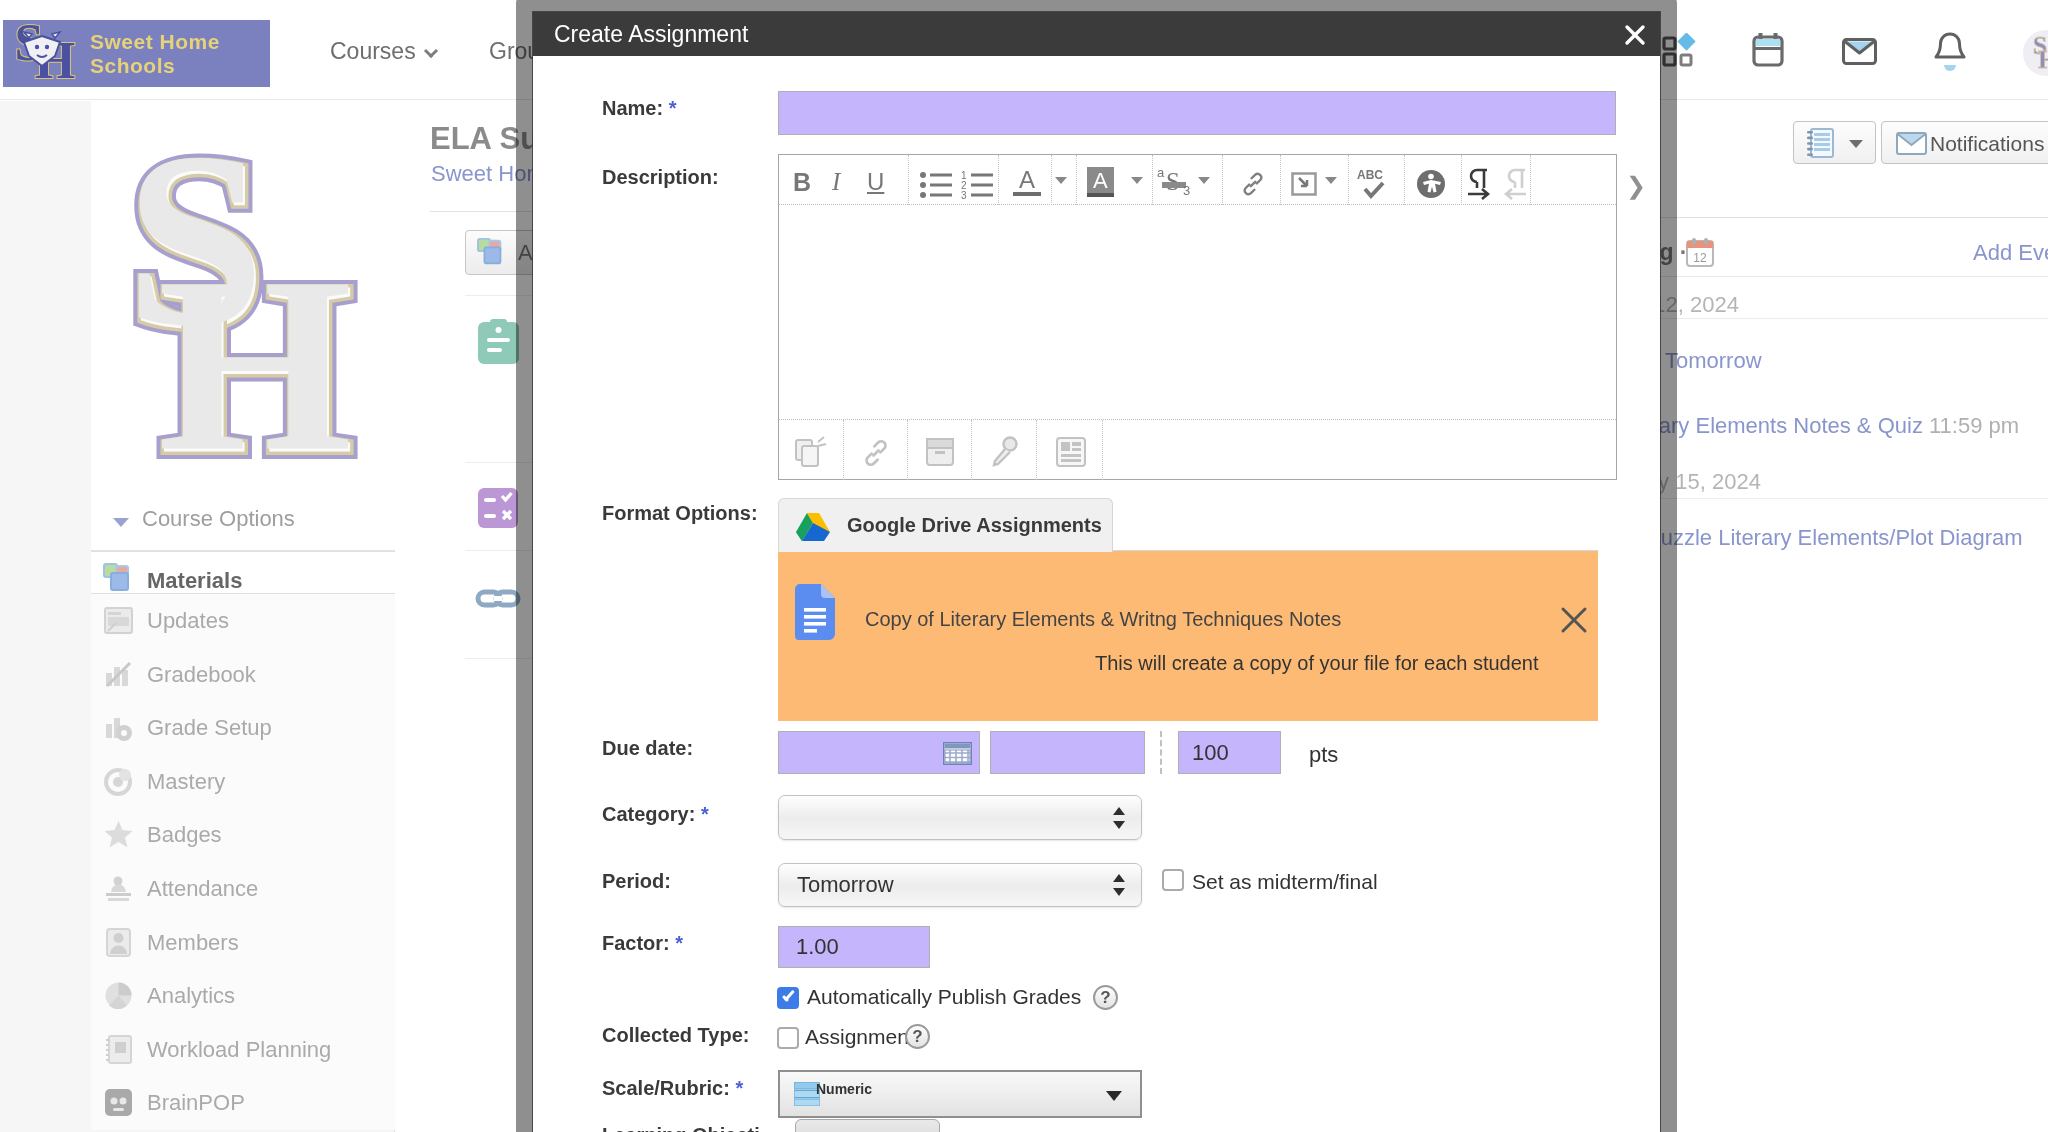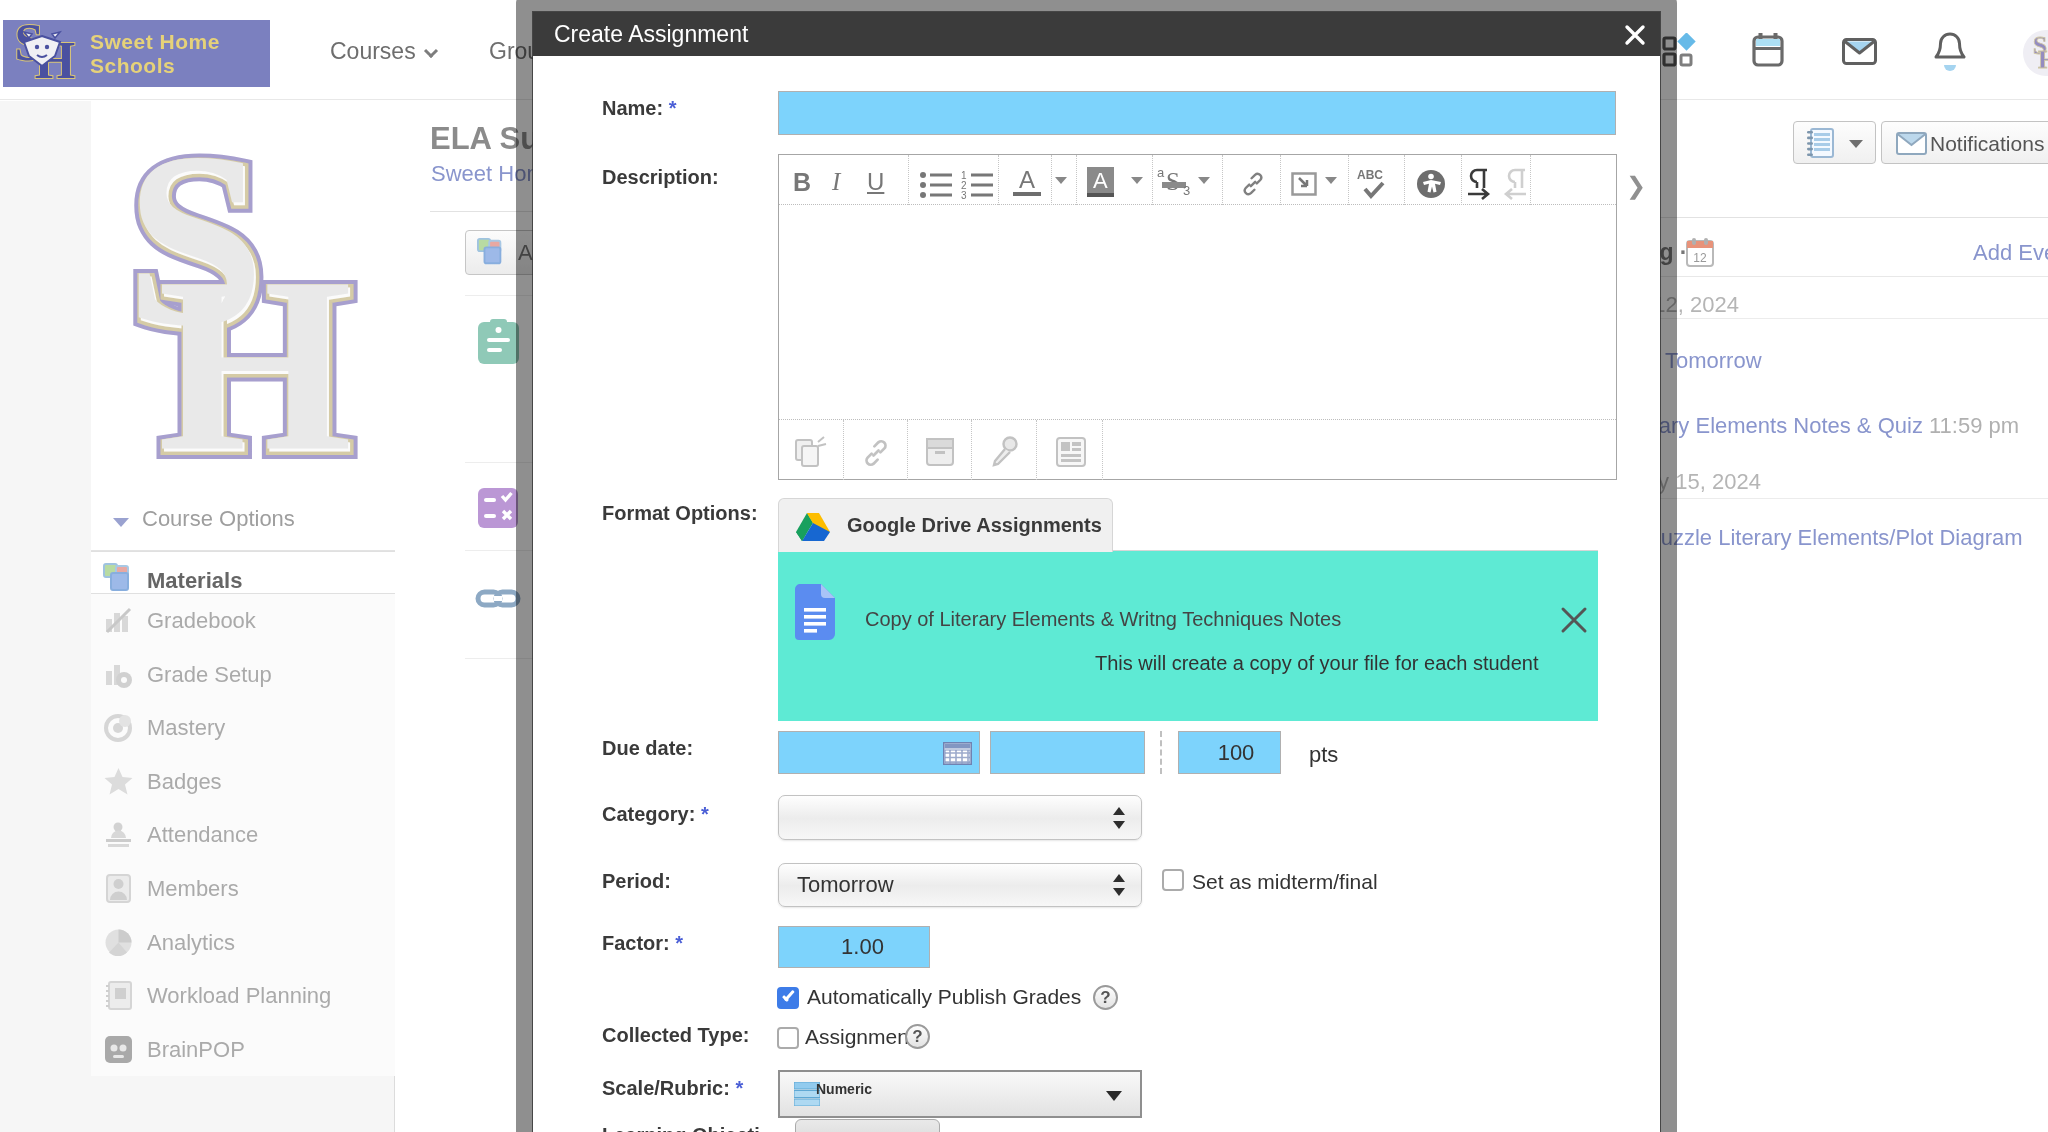--- a/index.html
+++ b/index.html
@@ -134,6 +134,15 @@
     </div>
     <div class="mrow">
         <svg class="mi" viewBox="0 0 31 31">
+          <rect x="2" y="3" width="27" height="25" rx="2" fill="#ebebeb" stroke="#d2d2d2" stroke-width="2"></rect>
+          <rect x="5" y="7" width="13" height="3" fill="#d4d4d4"></rect>
+          <rect x="5" y="12" width="21" height="9" fill="#d8d8d8"></rect>
+          <path d="M5 26 l8-8" stroke="#cfcfcf" stroke-width="2"></path>
+        </svg>
+        <div class="mt">Updates</div>
+      </div>
+    <div class="mrow">
+        <svg class="mi" viewBox="0 0 31 31">
           <g fill="#d8d8d8">
             <rect x="3" y="14" width="6" height="13"></rect>
             <rect x="11" y="8" width="6" height="19"></rect>

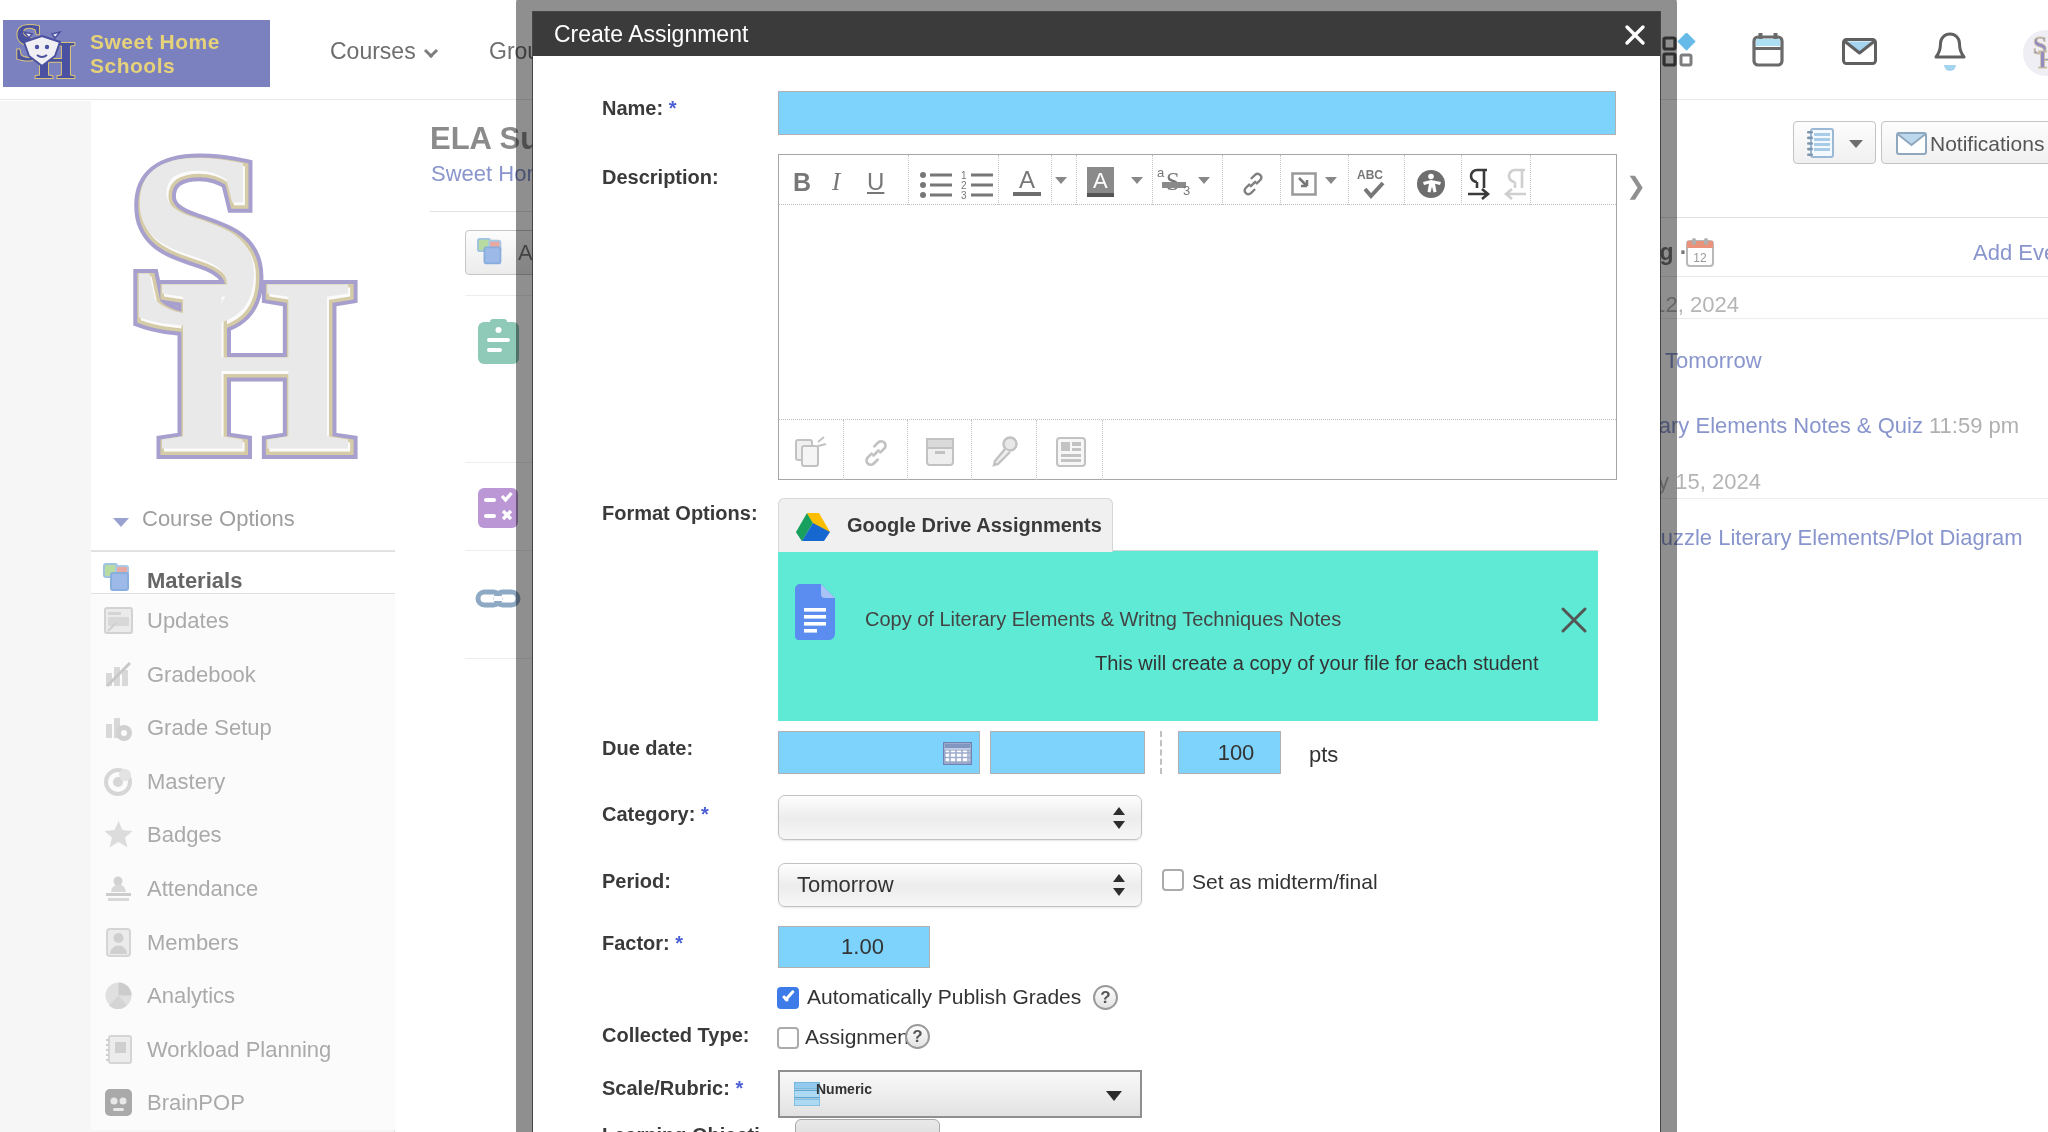--- a/index.html
+++ b/index.html
@@ -455,7 +455,7 @@
       </svg>
       <div style="position:absolute;left:68px;top:15px;font-size:20px;font-weight:bold;color:#3a3a3a;white-space:nowrap">Google Drive Assignments</div>
     </div>
-    <div id="gpanel" style="position:absolute;left:245px;top:494px;width:820px;height:171px;background:#5eead4;border-top:1px solid #d6d6d6;z-index:1">
+    <div id="gpanel" style="position:absolute;left:245px;top:494px;width:820px;height:171px;background:#fdba74;border-top:1px solid #d6d6d6;z-index:1">
       <svg width="40" height="56" viewBox="0 0 40 56" style="position:absolute;left:17px;top:33px">
         <path d="M4 0 h22 l14 14 v36 a6 6 0 0 1 -6 6 h-30 a4 4 0 0 1 -4 -4 v-46 a6 6 0 0 1 4 -6 z" fill="#5b8cf0"></path>
         <path d="M26 0 l14 14 h-10 a4 4 0 0 1 -4 -4 z" fill="#a9c3f7"></path>

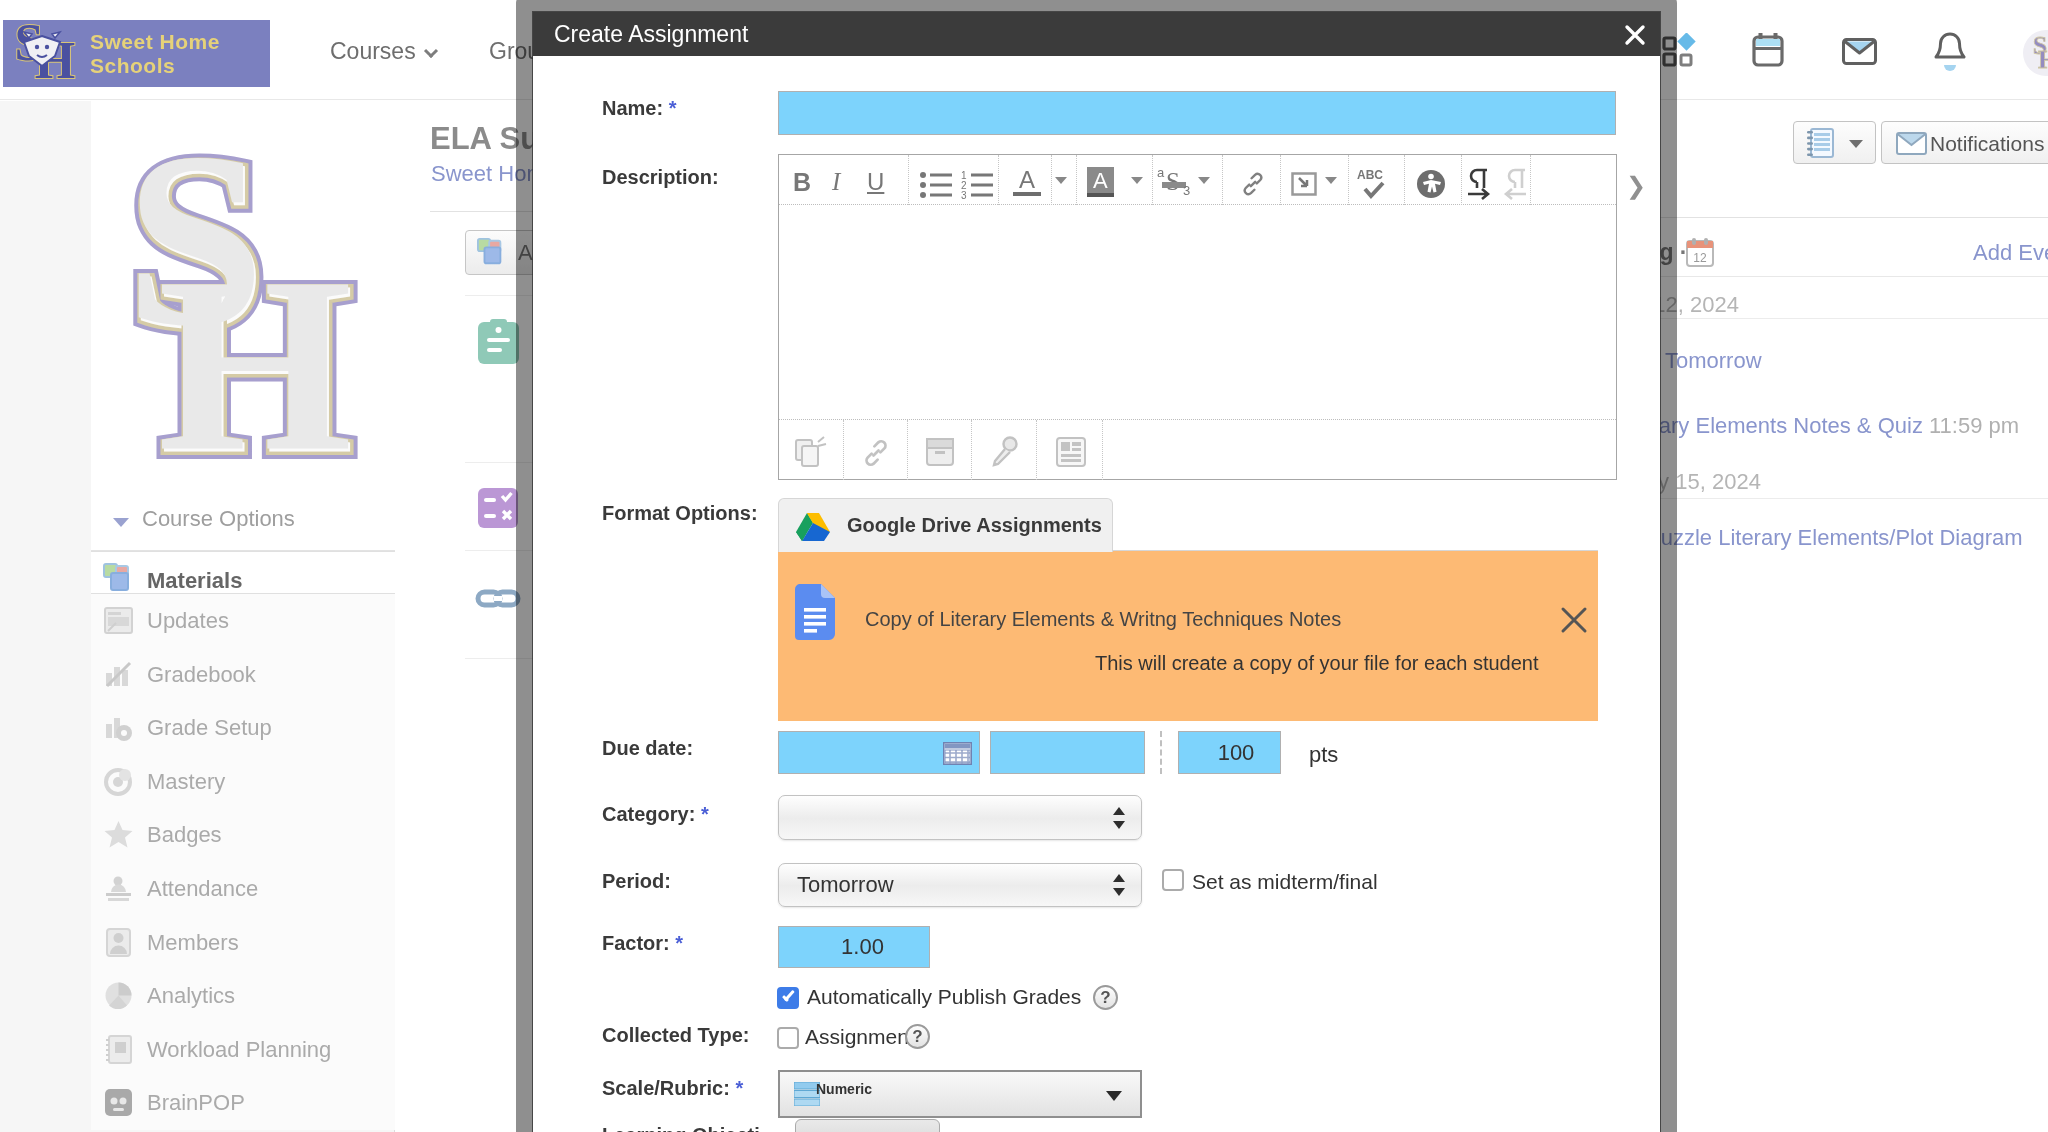--- a/index.html
+++ b/index.html
@@ -36,7 +36,7 @@
 #popup-body { position:absolute; left:0; top:44px; width:1127px; height:1100px; background:#fff; }
 .lbl { position:absolute; font-size:20px; font-weight:bold; color:#3a3a3a; white-space:nowrap;margin-left:25px; }
 .req { color:#4b5fd6; }
-.inp { position:absolute; background:#7dd3fc; border:1px solid #b0b0b0;text-align:center; }
+.inp { position:absolute; background:#c4b5fd; border:1px solid #b0b0b0; }
 .seltxt { font-size:22px; color:#333; }
 .macsel { position:absolute; border:1px solid #c2c2c2; border-radius:7px; background:linear-gradient(180deg,#fefefe,#ececec 52%,#f7f7f7); box-shadow:0 1px 2px rgba(0,0,0,0.10); }
 .spin { position:absolute; right:16px; top:50%; margin-top:-11px; width:12px; height:22px; }

